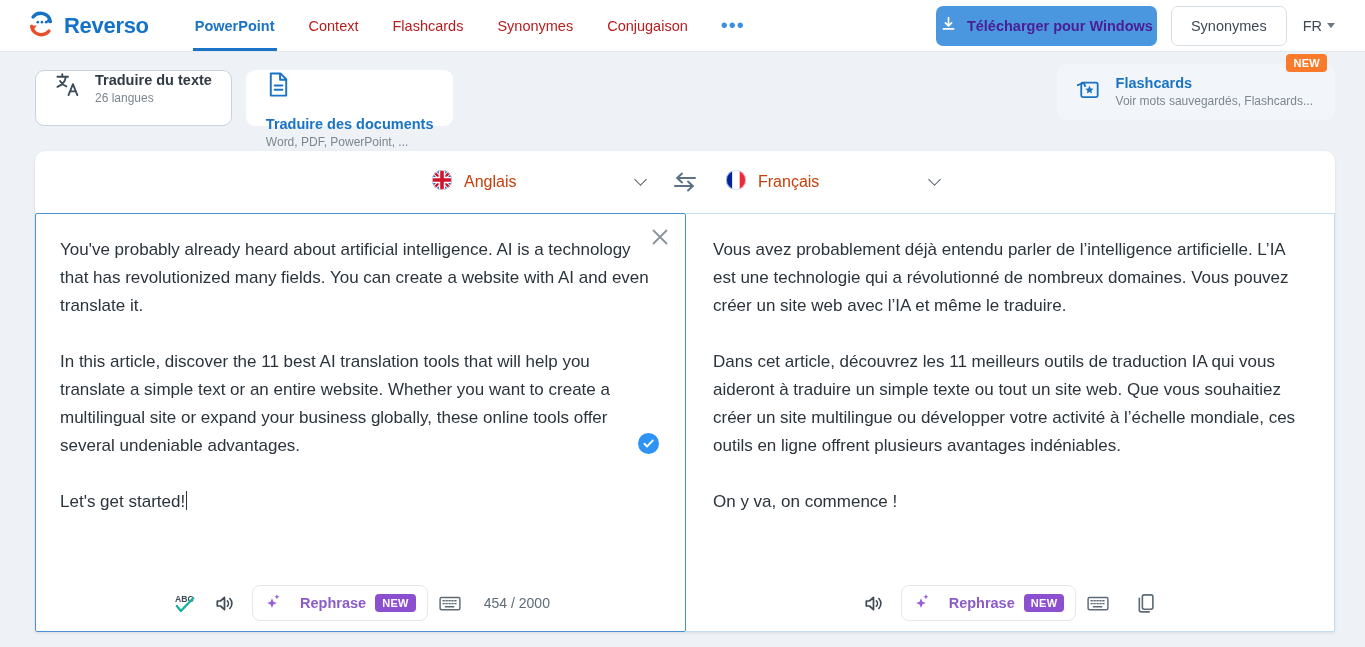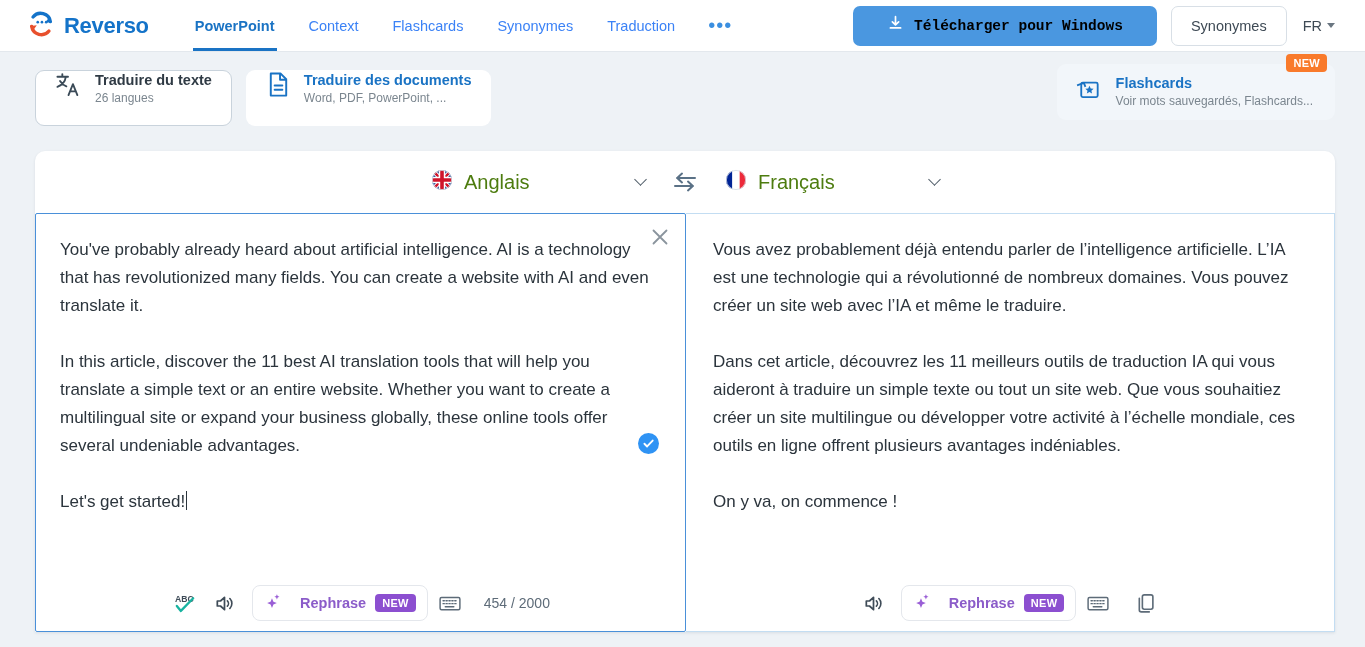--- a/index.html
+++ b/index.html
@@ -24,7 +24,7 @@
   }
   .nav { display: flex; align-items: center; height: 100%; }
   .nav-item {
-    font-size: 14.5px; color: #3b82f6; padding: 0 17px;
+    font-size: 14.5px; color: #b91c1c; padding: 0 17px;
     height: 100%; display: flex; align-items: center; position: relative;
     cursor: pointer; white-space: nowrap;
   }

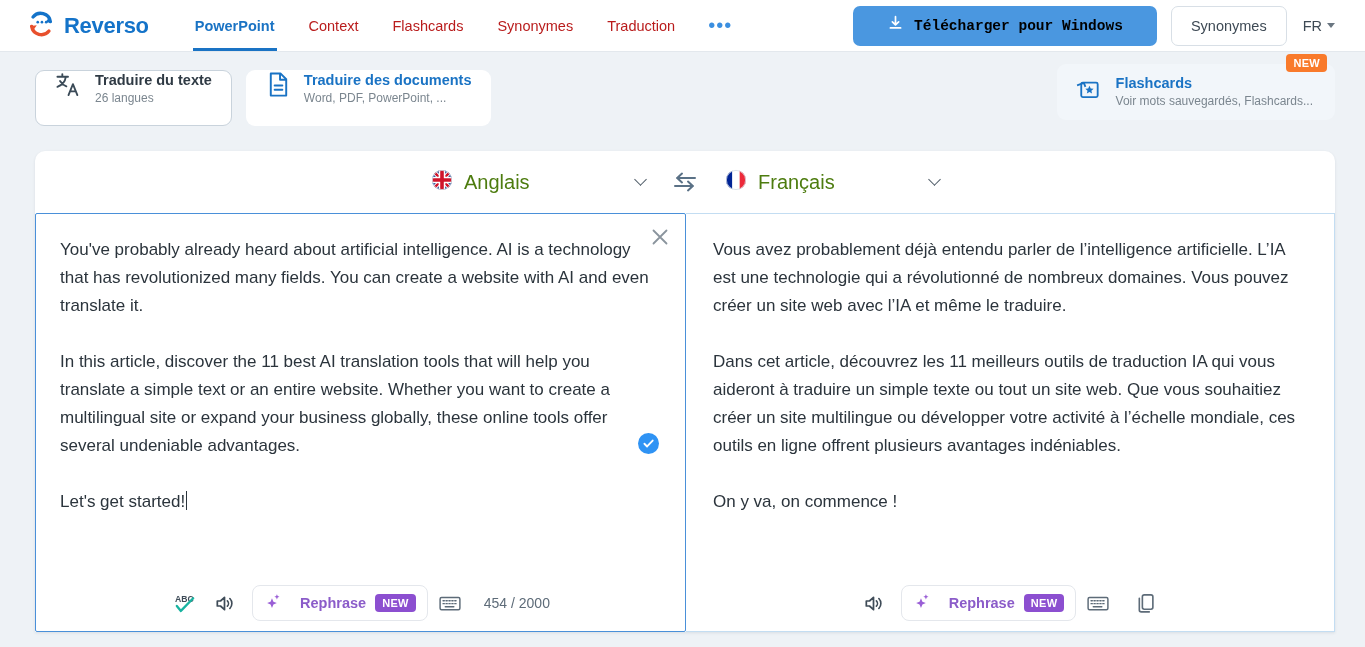--- a/index.html
+++ b/index.html
@@ -172,7 +172,7 @@
     <div class="nav-item">Context</div>
     <div class="nav-item">Flashcards</div>
     <div class="nav-item">Synonymes</div>
-    <div class="nav-item">Traduction</div>
+    <div class="nav-item">Conjugaison</div>
     <div class="nav-more">•••</div>
   </div>
 

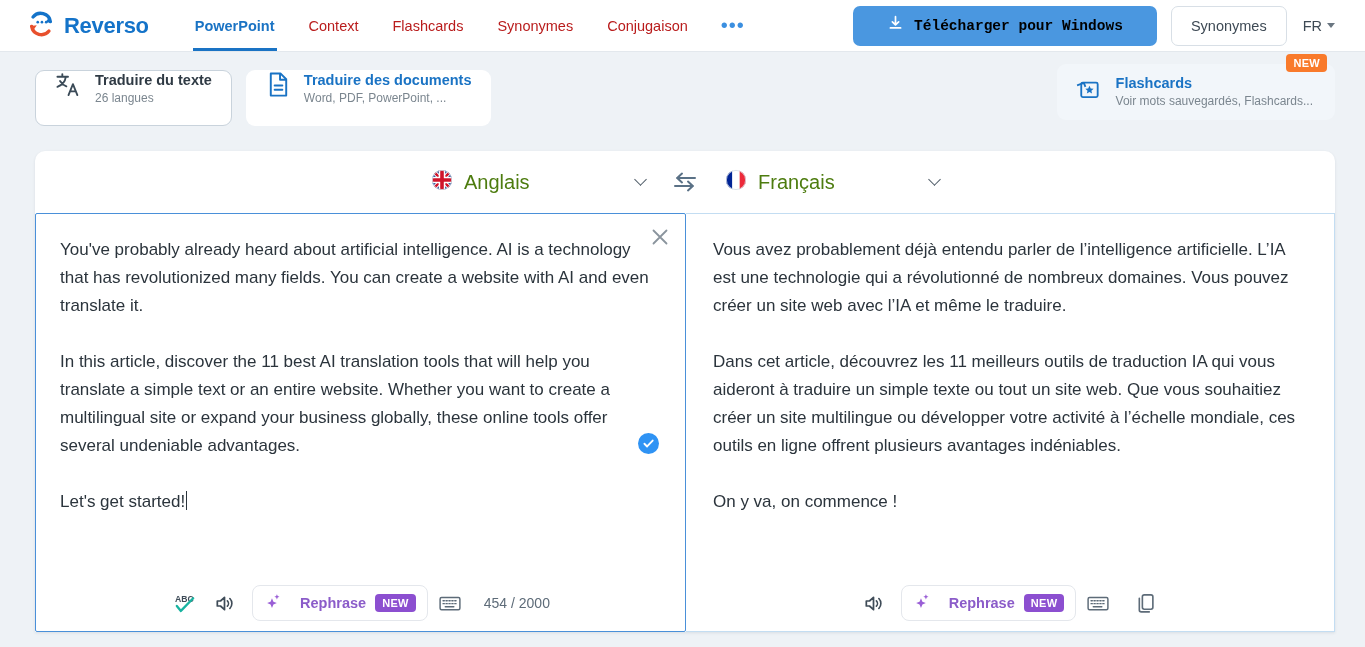--- a/index.html
+++ b/index.html
@@ -37,10 +37,10 @@
     display:flex; align-items:center; height:100%; cursor:pointer; }
   .header-right { margin-left: auto; display: flex; align-items: center; gap: 14px; }
   .btn-download {
-    background: #4a97e0; color: #000000; border: none; border-radius: 7px;
-    height: 40px; padding: 0 34px; font-size: 14.5px; font-weight: bold;
+    background: #4a97e0; color: #4c1d95; border: none; border-radius: 7px;
+    height: 40px; padding: 0 4px; font-size: 14.5px; font-weight: bold;
     display: flex; align-items: center; gap: 10px; cursor: pointer;
-    font-family: Liberation Mono, monospace;
+    font-family: Liberation Sans, sans-serif;
   }
   .btn-login {
     background: #fff; border: 1px solid #d8dfe6; border-radius: 7px;

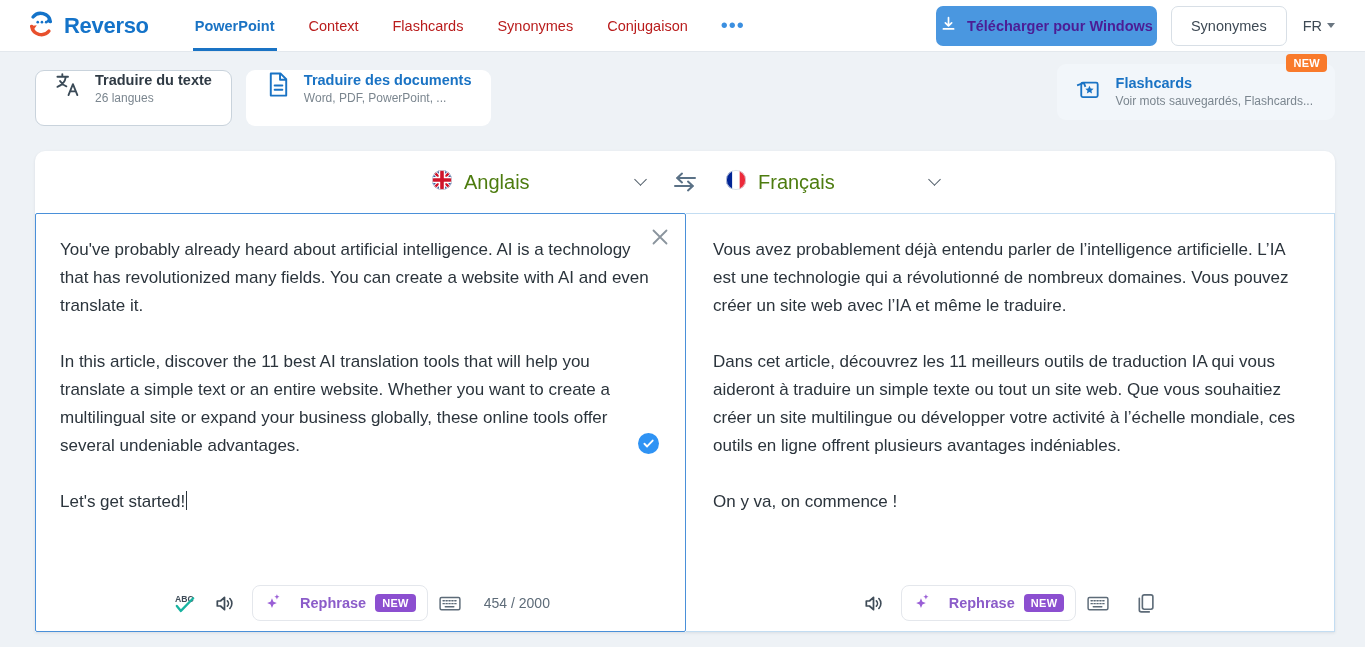--- a/index.html
+++ b/index.html
@@ -66,7 +66,7 @@
     cursor: pointer;
   }
   .mode-card.sel { border: 1px solid #c9d3dc; }
-  .mode-card.doc { border: 1px solid transparent; }
+  .mode-card.doc { border: 1px solid transparent; flex-direction: column; }
   .mode-title { font-size: 14.5px; font-weight: bold; color: #2f3a44; line-height: 1.25; }
   .mode-title.blue { color: #1a73c4; }
   .mode-sub { font-size: 12px; color: #7b868f; line-height: 1.3; margin-top: 2px; }

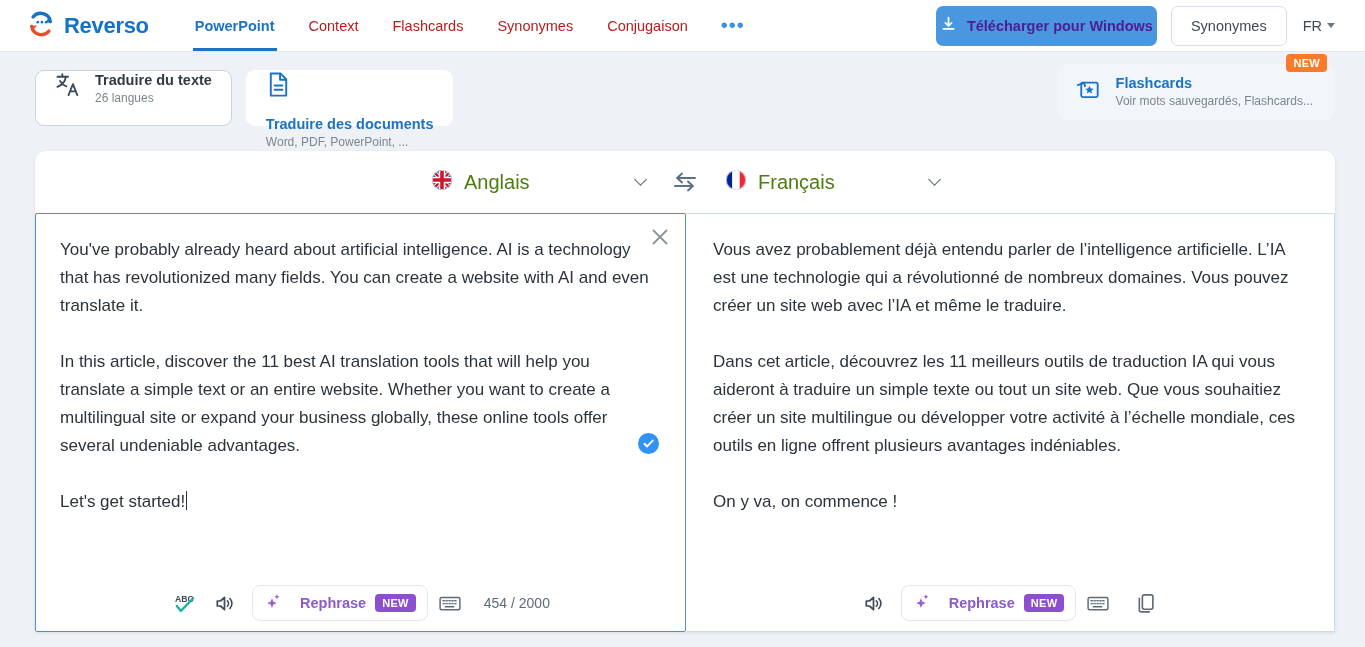--- a/index.html
+++ b/index.html
@@ -98,7 +98,7 @@
     display: flex; align-items: center; gap: 11px; cursor: pointer;
     width: 214px;
   }
-  .lang-sel .name { font-size: 20px; color: #4d7c0f; }
+  .lang-sel .name { font-size: 16px; color: #c2410c; }
   .lang-sel .chev { margin-left: auto; }
   .chev {
     width: 9px; height: 9px; border-right: 1.8px solid #4d5a66;

